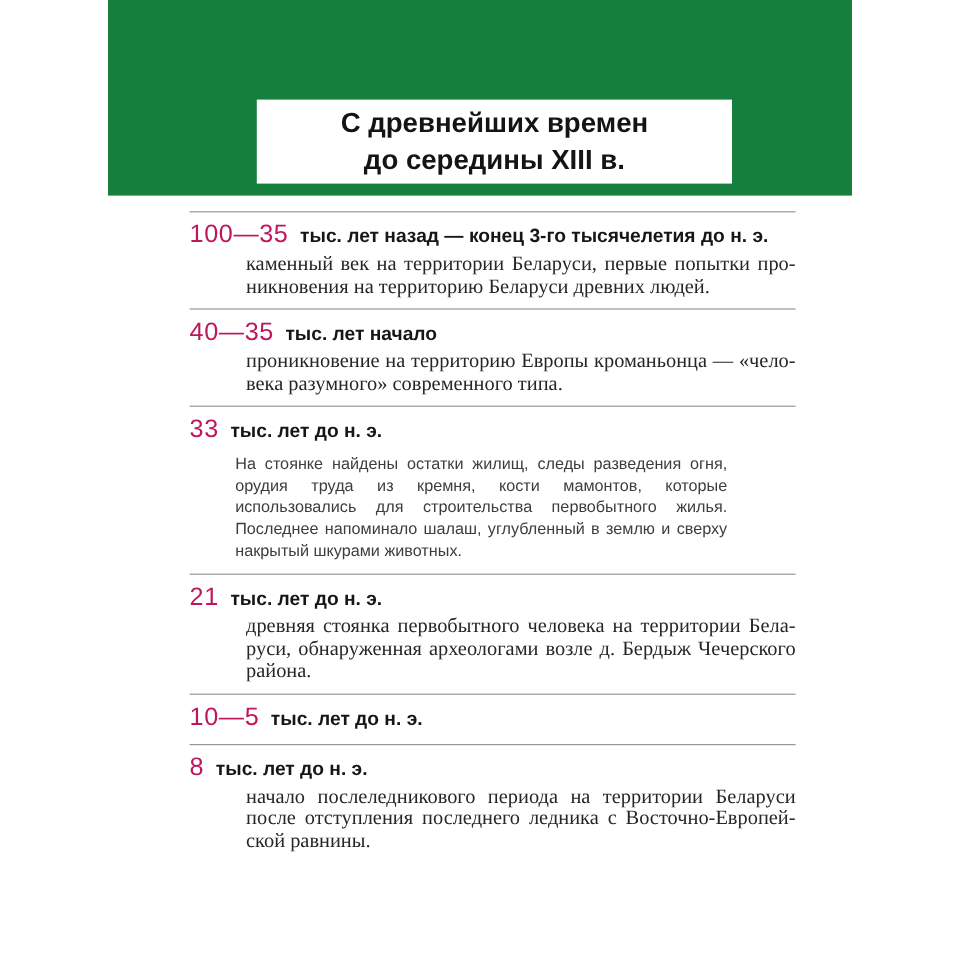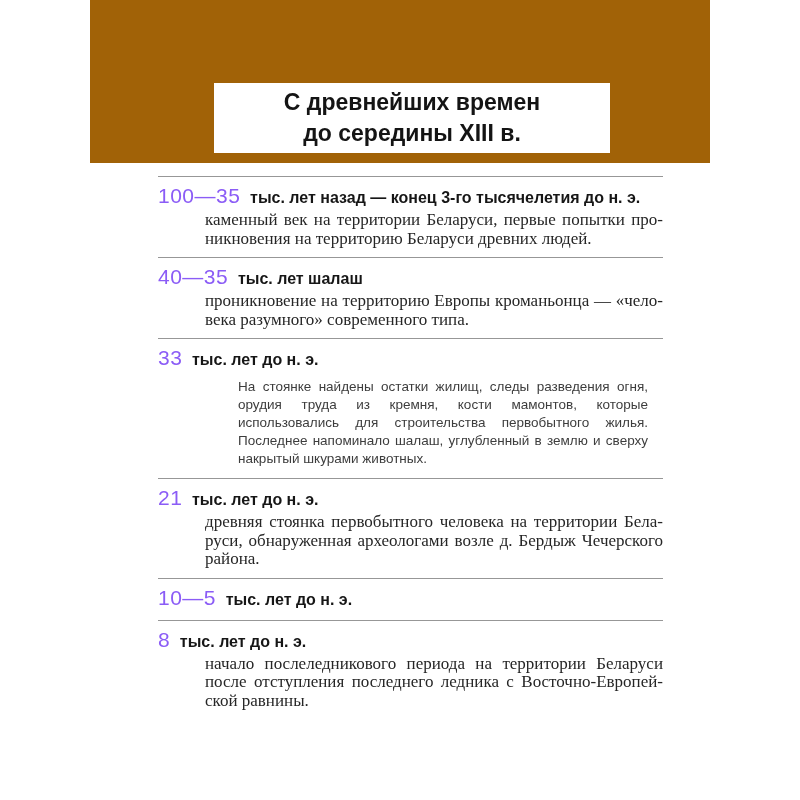--- a/index.html
+++ b/index.html
@@ -16,7 +16,7 @@
     position: absolute;
     left: 90px; top: 0;
     width: 620px; height: 163px;
-    background: #a16207;
+    background: #15803d;
   }
   .title-box {
     position: absolute;

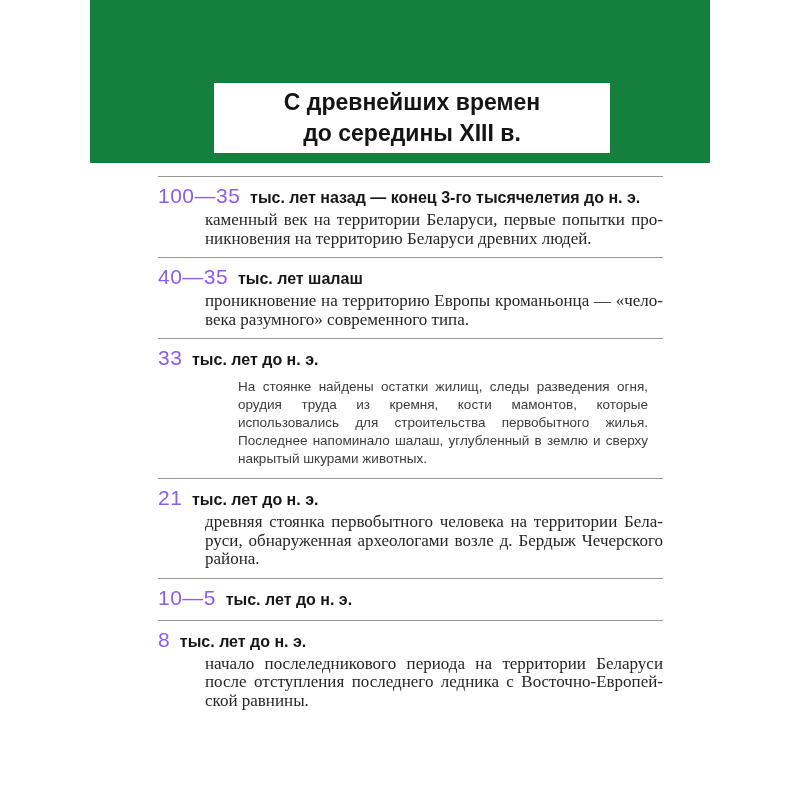--- a/index.html
+++ b/index.html
@@ -55,7 +55,7 @@
     font-size: 21px;
     font-weight: 400;
     letter-spacing: 0.5px;
-    color: #8b5cf6;
+    color: #be185d;
   }
   .entry-date-label {
     font-family: Liberation Sans, sans-serif;

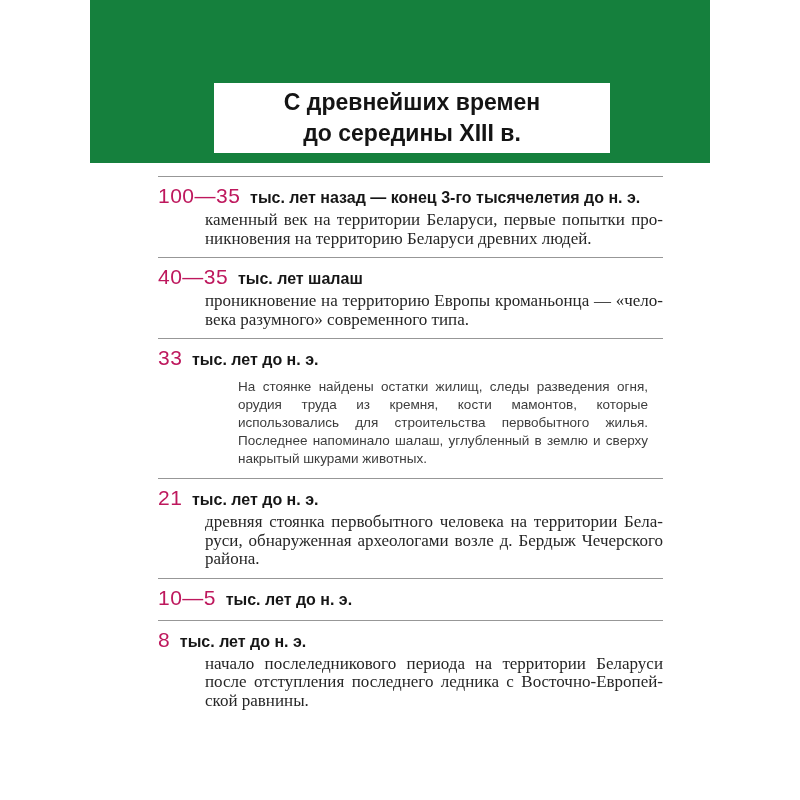--- a/index.html
+++ b/index.html
@@ -112,7 +112,7 @@
     <section class="entry">
       <h2 class="entry-head">
         <span class="entry-date">40—35</span>
-        <span class="entry-date-label">тыс. лет шалаш</span>
+        <span class="entry-date-label">тыс. лет начало</span>
       </h2>
       <p class="entry-body">проникновение на территорию Европы кроманьонца — «чело­века разумного» современного типа.</p>
     </section>

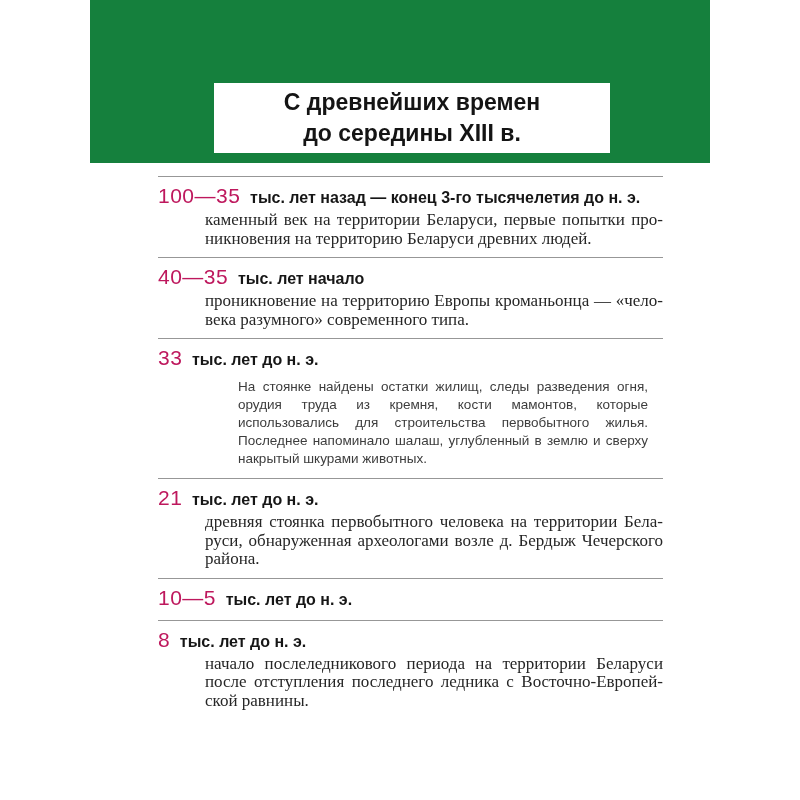--- a/index.html
+++ b/index.html
@@ -76,7 +76,7 @@
     -webkit-hyphens: manual;
   }
   .entry-note {
-    margin: 7px 23px 1px 80px;
+    margin: 7px 23px 1px 38px;
     width: 410px;
     font-family: "Liberation Sans", sans-serif;
     font-size: 13.5px;

